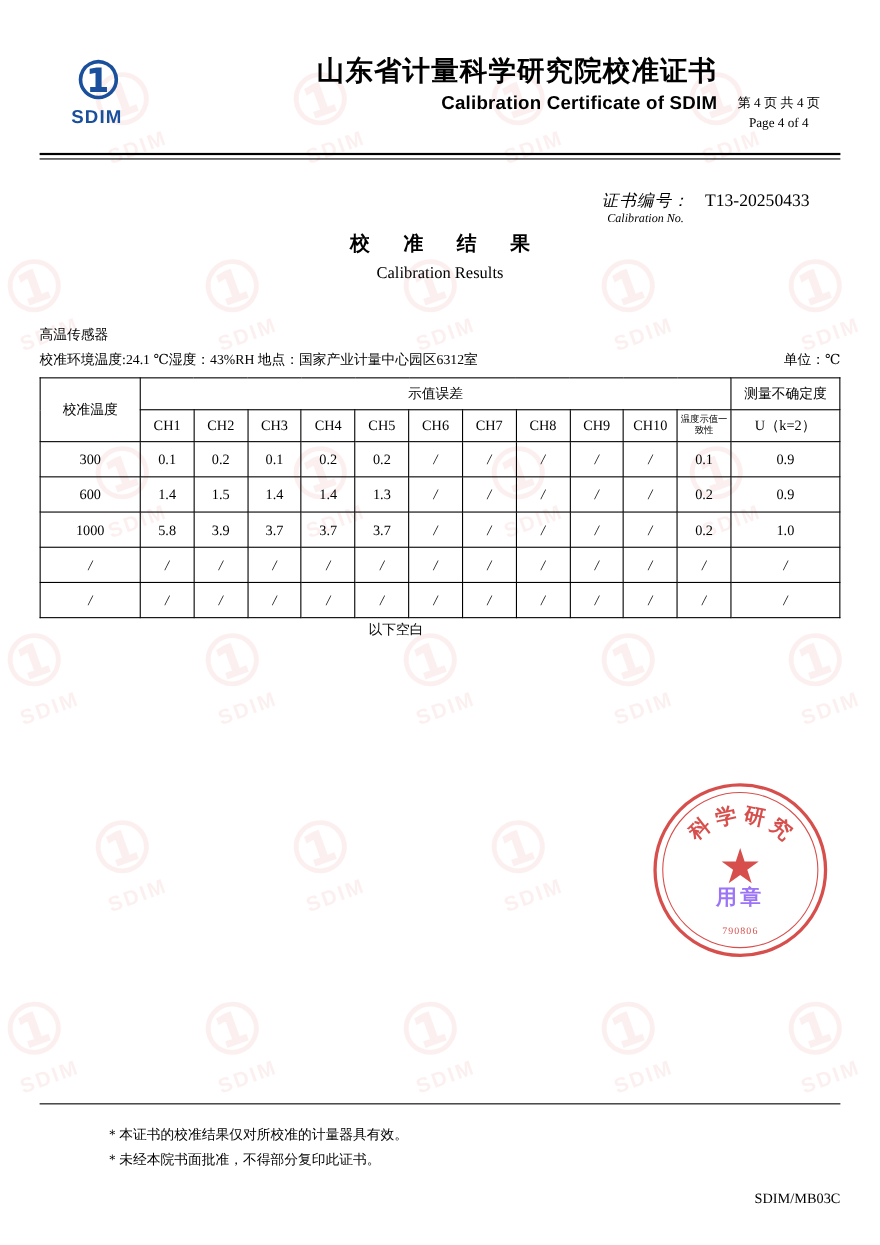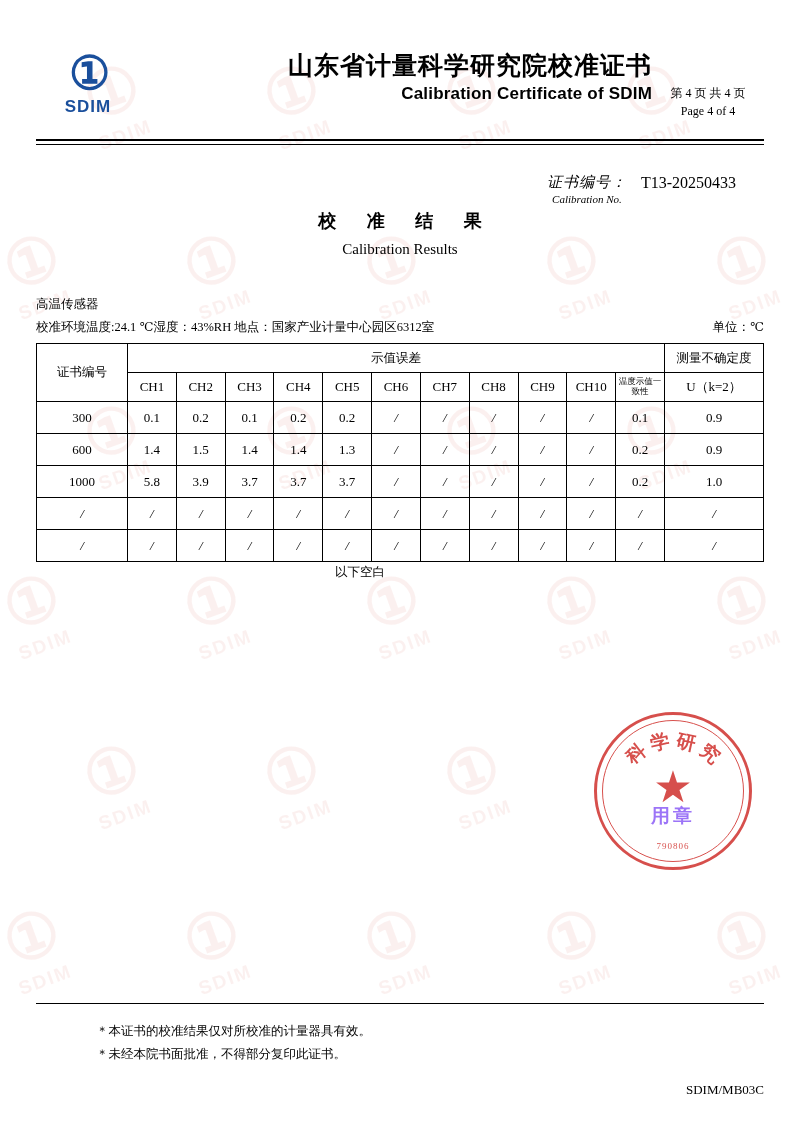--- a/index.html
+++ b/index.html
@@ -511,7 +511,7 @@
     <table class="results">
       <thead>
         <tr>
-          <th class="col-temp" rowspan="2">证书编号</th>
+          <th class="col-temp" rowspan="2">校准温度</th>
           <th class="span-err" colspan="11">示值误差</th>
           <th class="col-unc" rowspan="1">测量不确定度</th>
         </tr>

